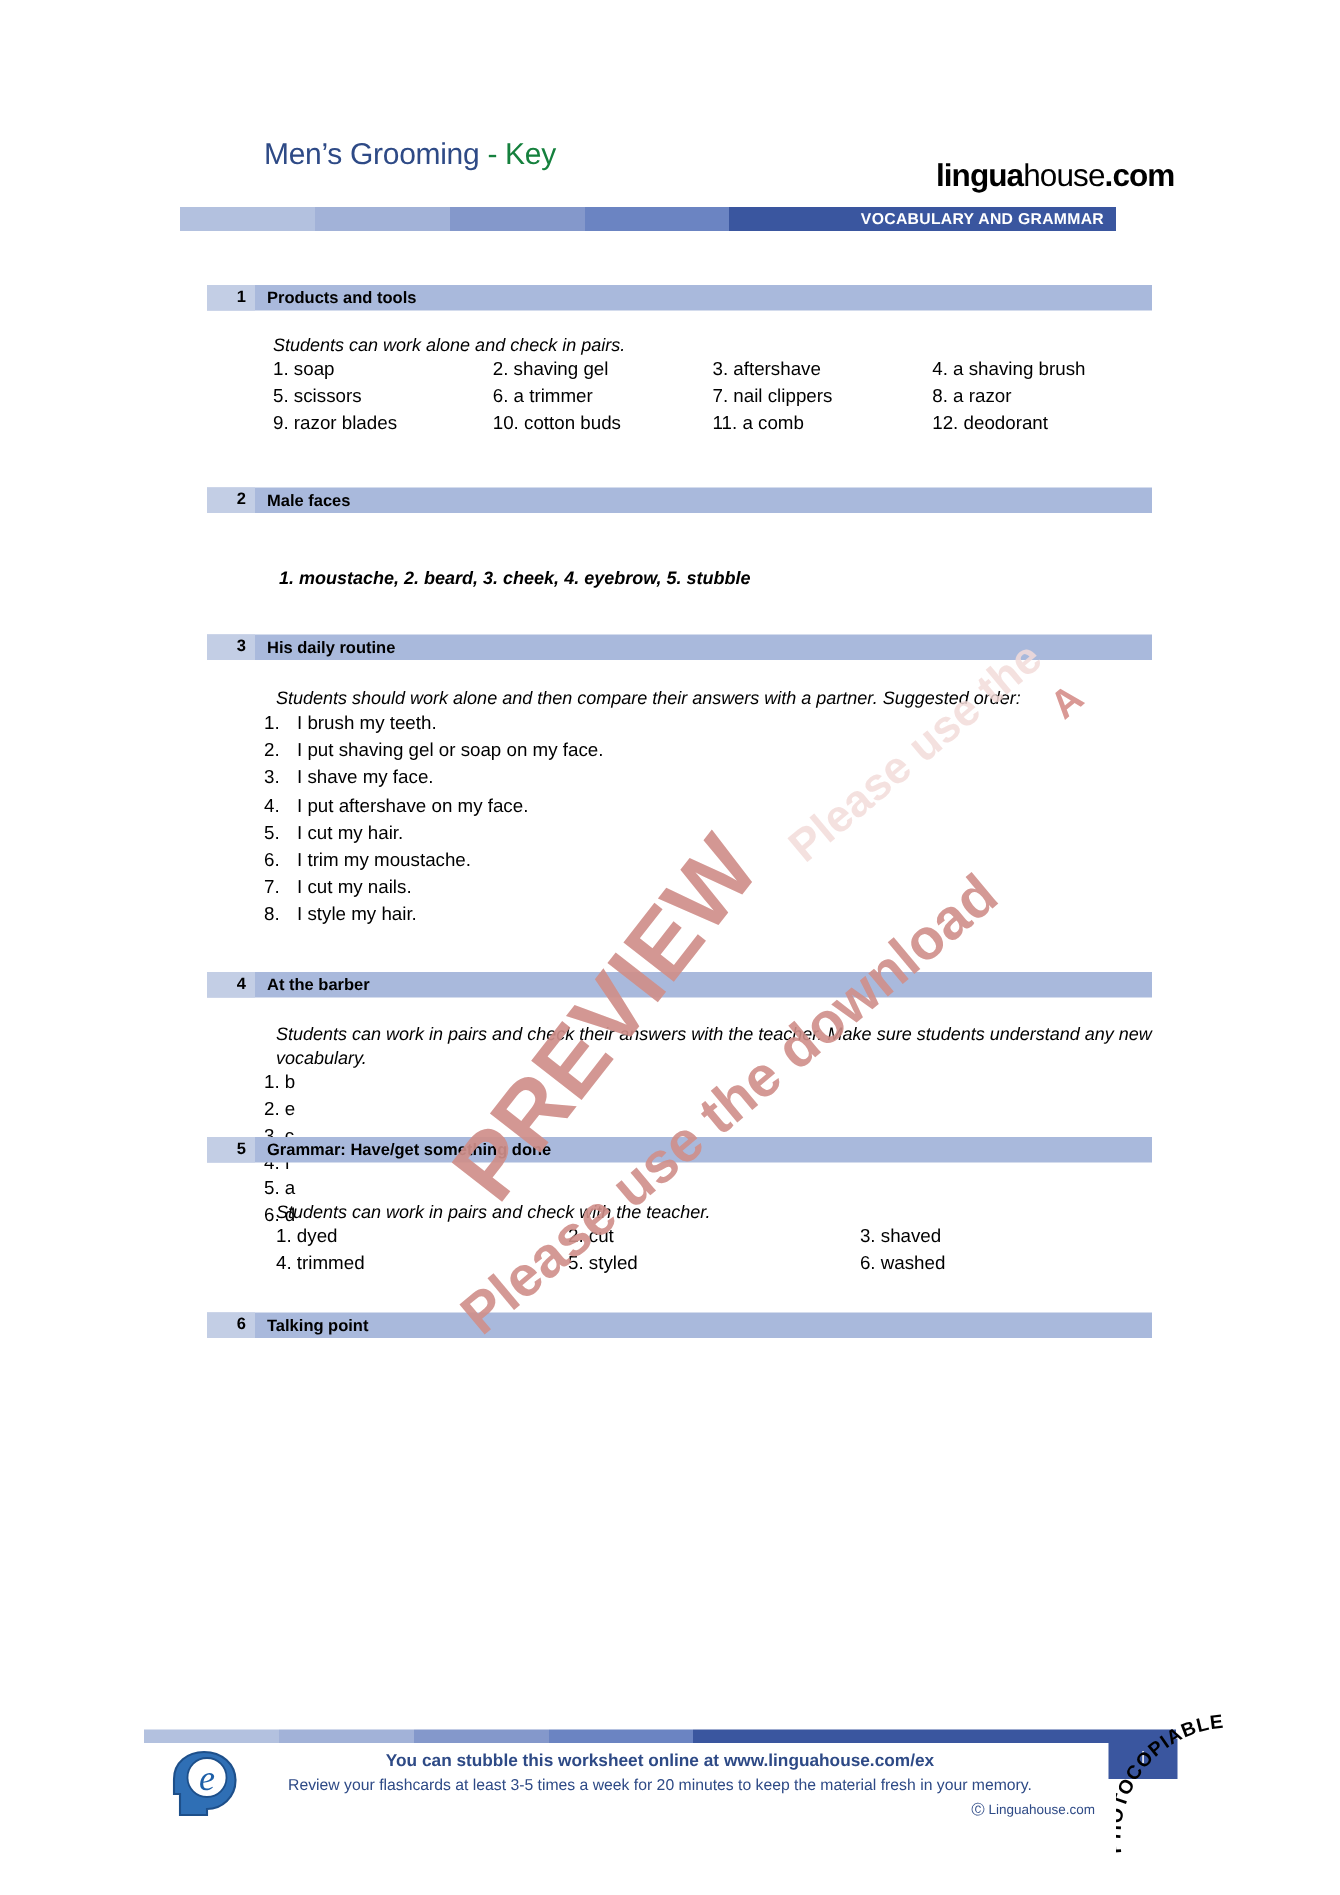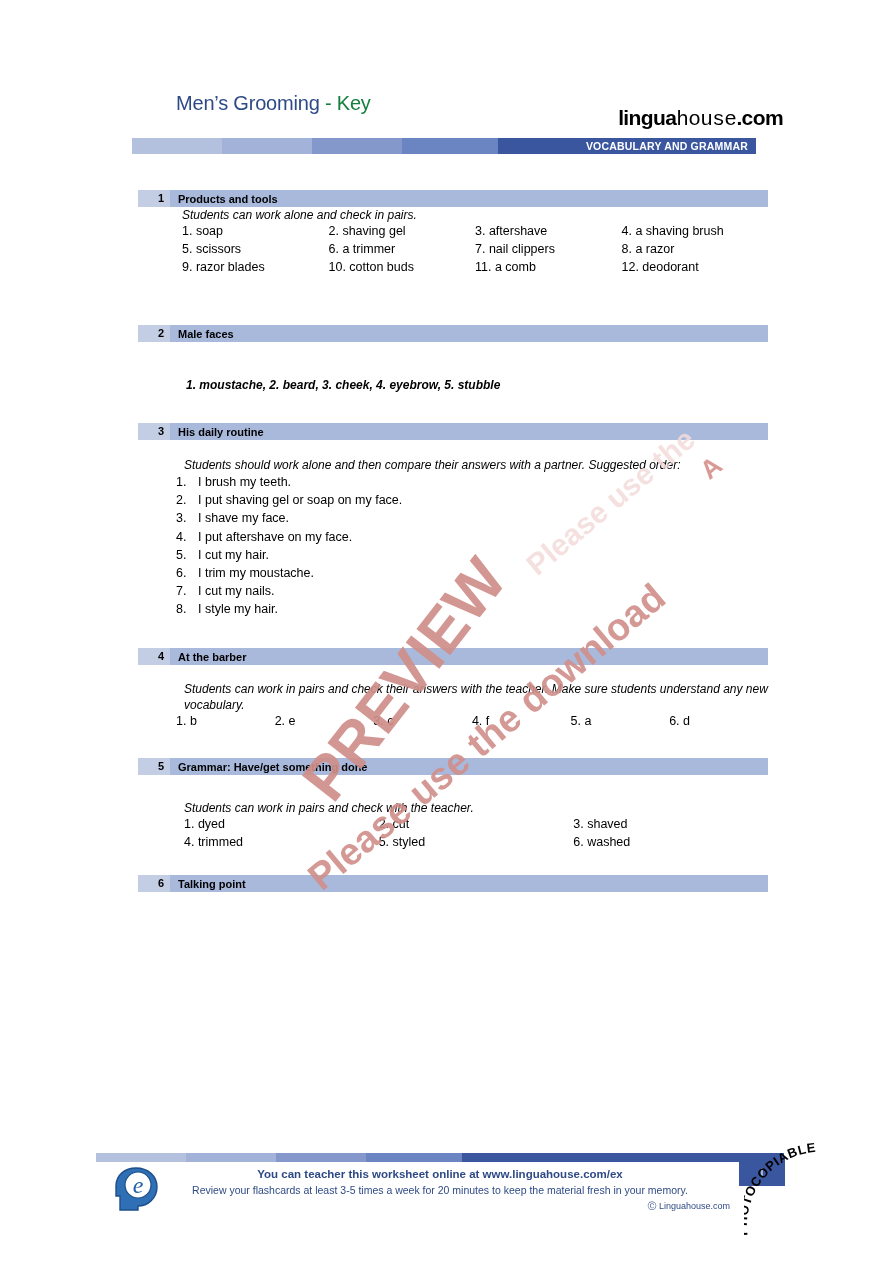--- a/index.html
+++ b/index.html
@@ -48,7 +48,7 @@
     letter-spacing: -0.6px;
   }
   #brand-logo .b { font-weight: bold; }
-  #brand-logo .r { font-weight: normal; font-family: Liberation Mono, monospace; }
+  #brand-logo .r { font-weight: normal; }
 
   .gradbar {
     position: absolute;

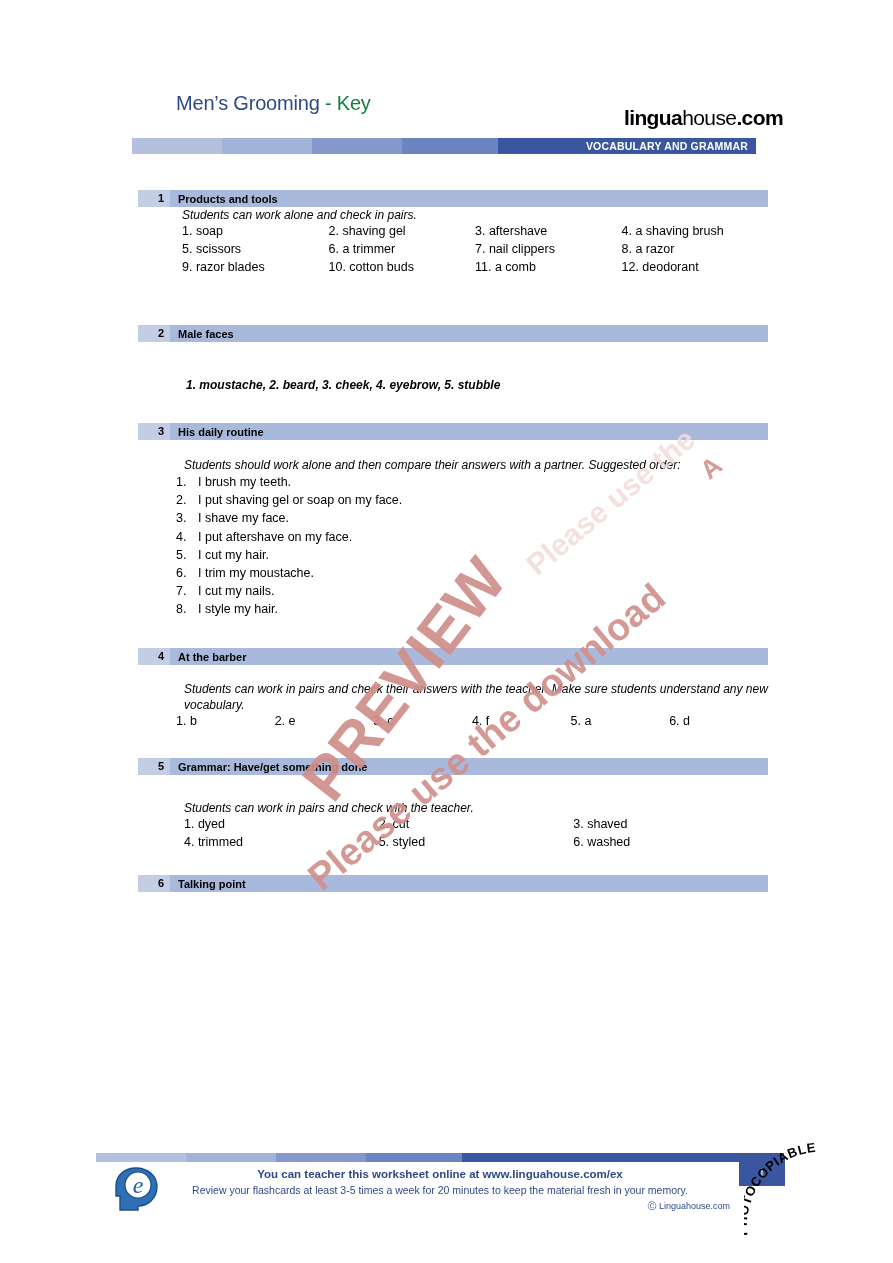--- a/index.html
+++ b/index.html
@@ -56,7 +56,7 @@
     height: 16px;
   }
   #header-gradbar {
-    left: 108px;
+    left: 96px;
     top: 138px;
     width: 624px;
     padding-left: 24px;

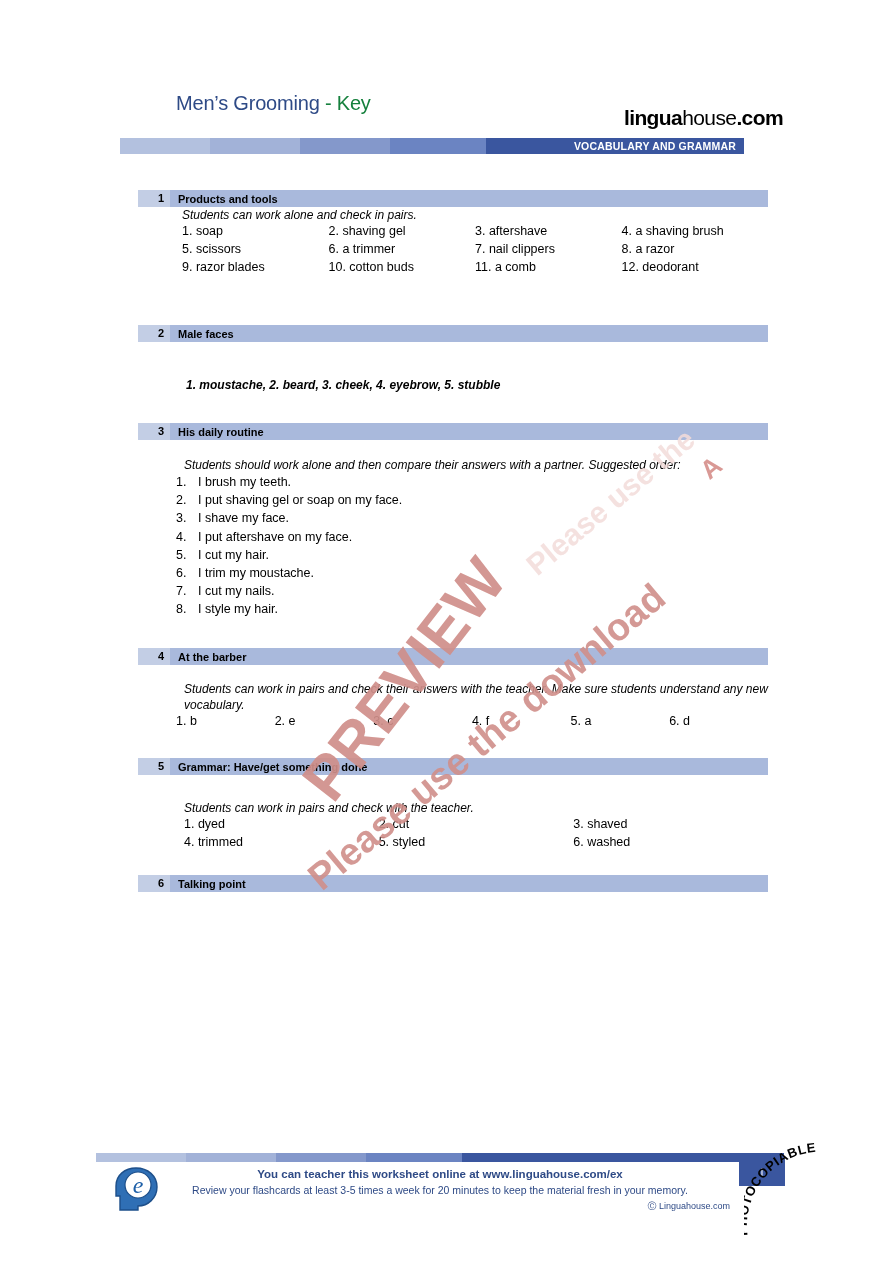--- a/index.html
+++ b/index.html
@@ -300,7 +300,7 @@
         <div class="num-cell">1</div>
         <div class="sec-title">Products and tools</div>
       </div>
-      <div class="sec-body" style="">
+      <div class="sec-body" style="padding-top:15px;">
         <div class="teacher-note">Students can work alone and check in pairs.</div>
         <div class="ans-grid grid-4">
           <div class="cell">1. soap</div>

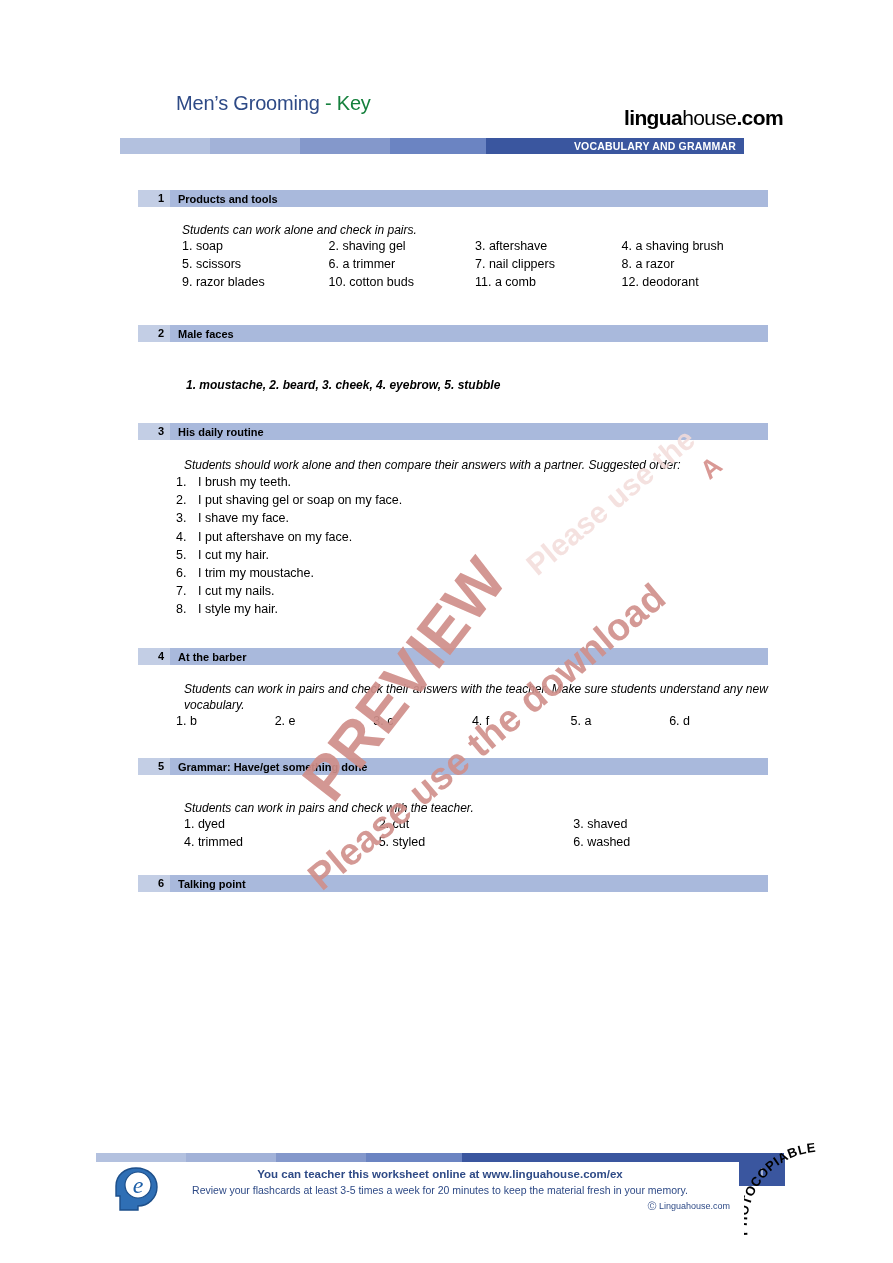--- a/index.html
+++ b/index.html
@@ -380,7 +380,7 @@
       </div>
       <div class="sec-body" style="padding-top:16px; padding-left:46px;">
         <div class="teacher-note" style="width:625px;">Students can work in pairs and check their answers with the teacher. Make sure students understand any new vocabulary.</div>
-        <div class="ans-grid grid-6" style="margin-left:-8px;">
+        <div class="ans-grid grid-6" style="margin-left:-8px;flex-direction:column;">
           <div class="cell">1. b</div>
           <div class="cell">2. e</div>
           <div class="cell">3. c</div>

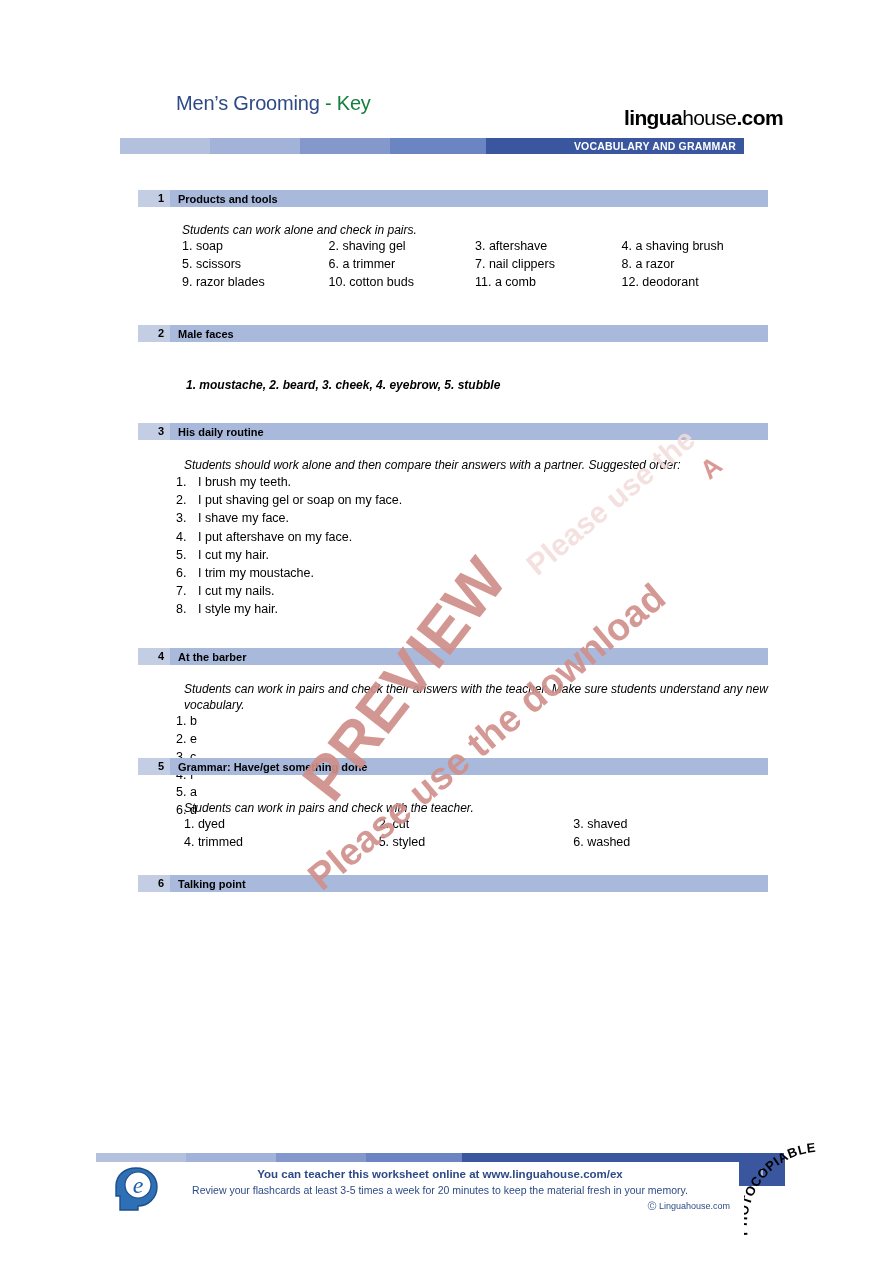--- a/index.html
+++ b/index.html
@@ -442,7 +442,7 @@
   </svg>
 
   <div id="footer-text">
-    <div id="footer-line1">You can teacher this worksheet online at www.linguahouse.com/ex</div>
+    <div id="footer-line1">You can stubble this worksheet online at www.linguahouse.com/ex</div>
     <div id="footer-line2">Review your flashcards at least 3-5 times a week for 20 minutes to keep the material fresh in your memory.</div>
     <div id="footer-line3">Ⓒ Linguahouse.com</div>
   </div>

